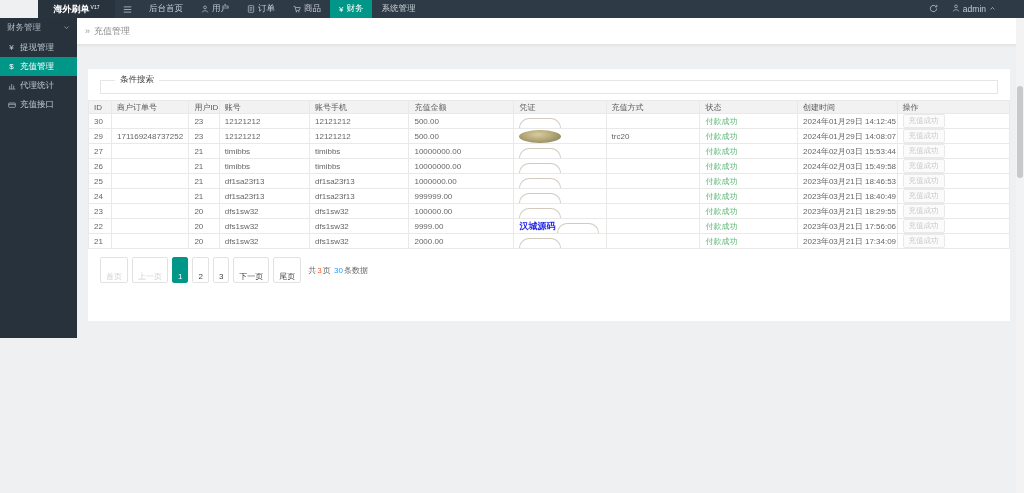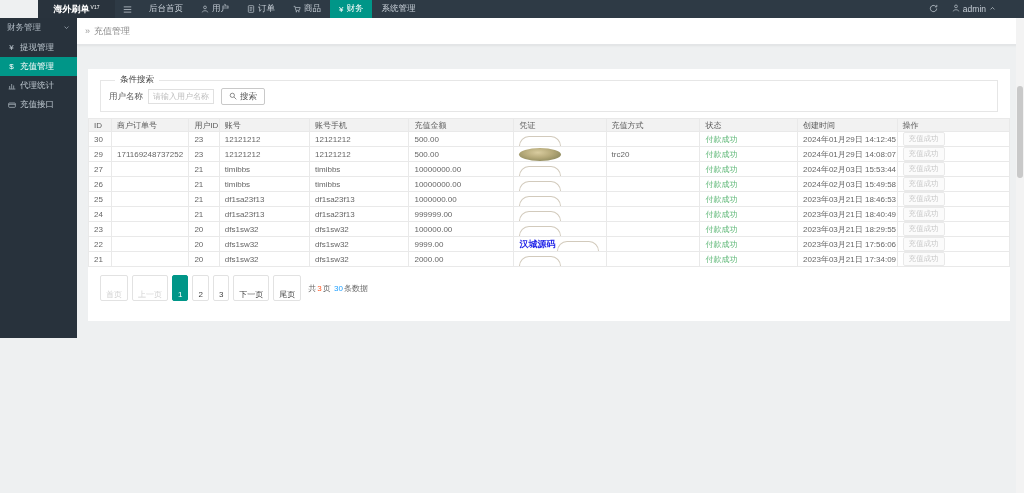--- a/index.html
+++ b/index.html
@@ -196,19 +196,6 @@
   <div class="card">
     <fieldset class="search-box">
       <legend>条件搜索</legend>
-      <div class="search-row">
-        <label>用户名称</label>
-        <input type="text" placeholder="请输入用户名称" style="">
-        <button class="btn-search">
-          <span>
-            <svg width="8" height="8" viewBox="0 0 12 12">
-                <circle cx="5" cy="5" r="3.2" fill="none" stroke="currentColor"></circle>
-                <path d="M7.6 7.6L11 11" stroke="currentColor"></path>
-              </svg>
-          </span>
-          <span>搜索</span>
-        </button>
-      </div>
     </fieldset>
 
     <table class="grid">

